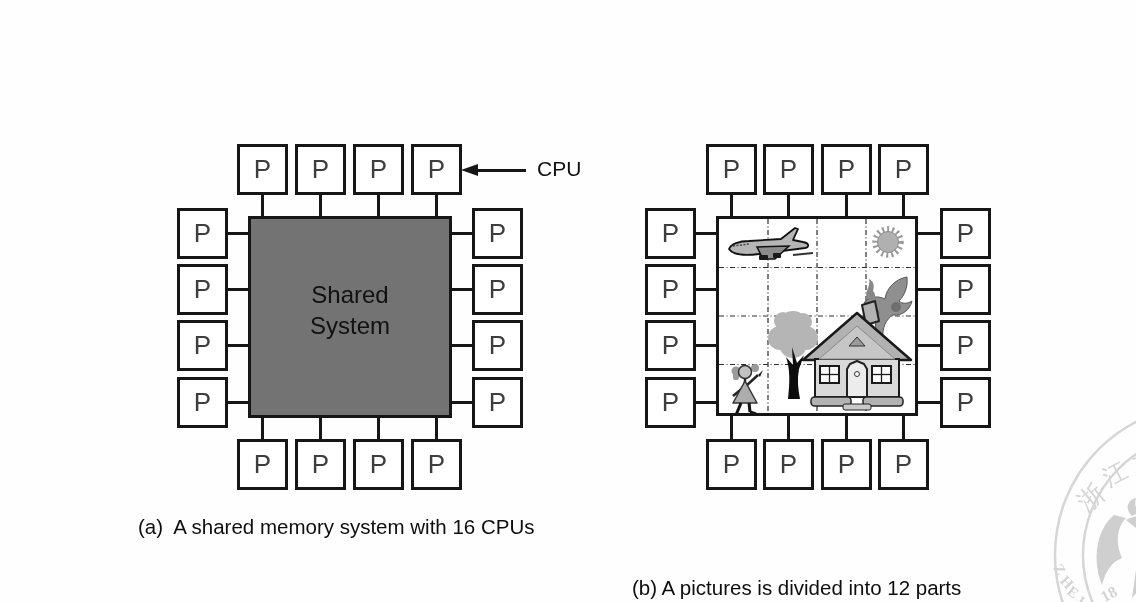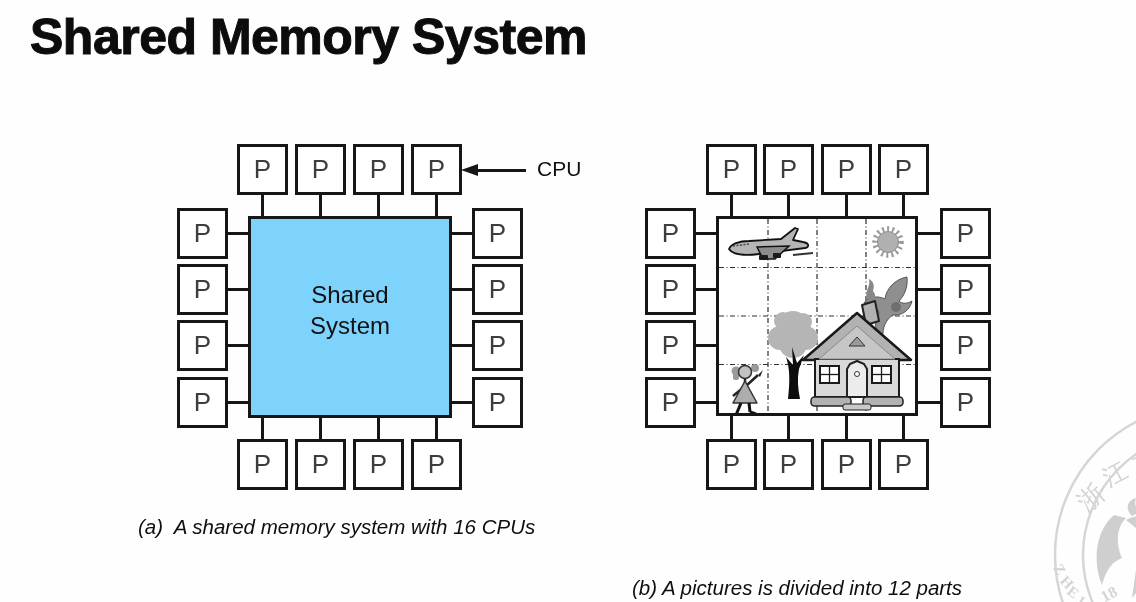--- a/index.html
+++ b/index.html
@@ -49,7 +49,6 @@
 
 <div class="slide">
 
-  <div class="title">Shared Memory System</div>
 
   <div>
 

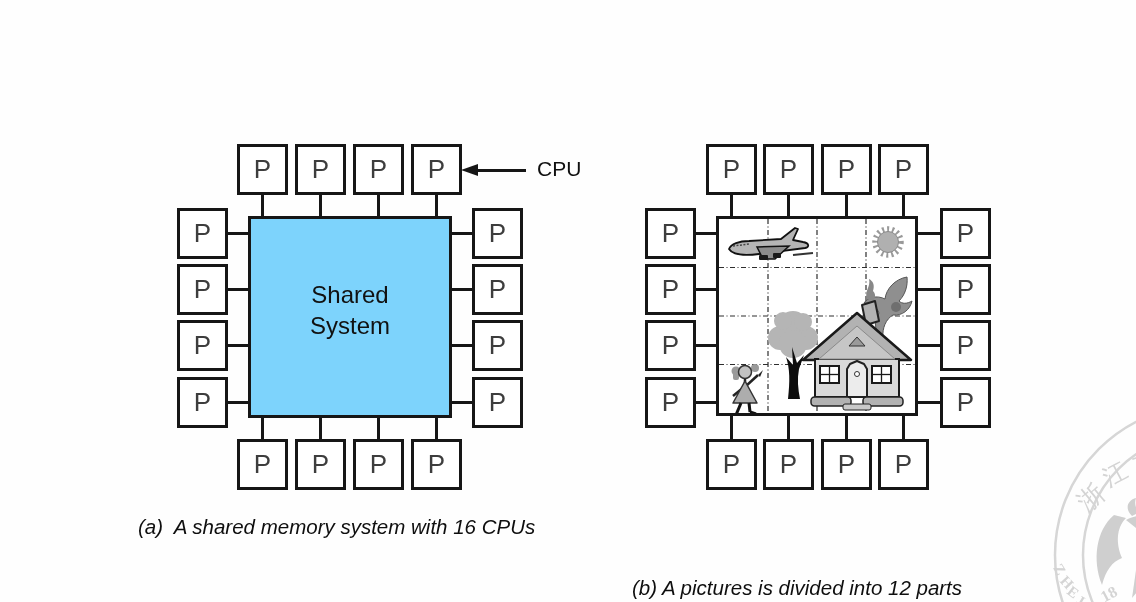--- a/index.html
+++ b/index.html
@@ -20,7 +20,7 @@
   }
   .memory-box{
     position:absolute;left:248px;top:216px;width:204px;height:202px;
-    box-sizing:border-box;border:3px solid #161616;background:#7dd3fc;
+    box-sizing:border-box;border:3px solid #161616;background:#737373;
     display:flex;flex-direction:column;align-items:center;justify-content:center;
     padding-bottom:14px;font-size:24px;color:#111;line-height:31px;text-align:center;
   }

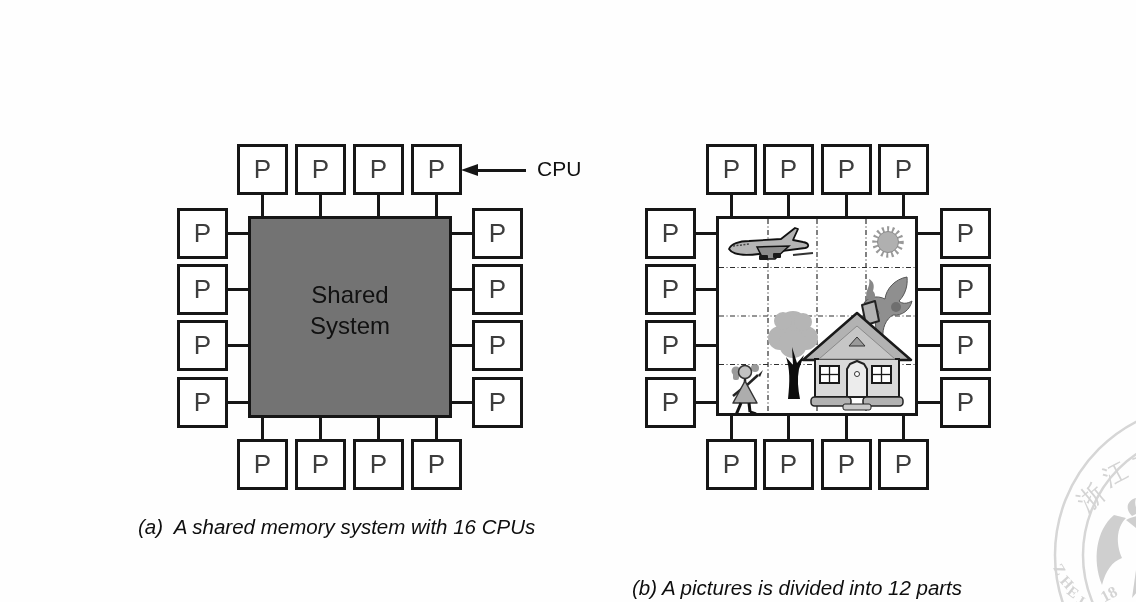--- a/index.html
+++ b/index.html
@@ -38,7 +38,7 @@
     border-right:17px solid #161616;
   }
   .cpu-label{position:absolute;left:537px;top:157px;font-size:21px;color:#101010;}
-  .caption{position:absolute;font-size:20.5px;color:#0e0e0e;white-space:pre-wrap;font-style:italic;}
+  .caption{position:absolute;font-size:20.5px;color:#0e0e0e;white-space:pre-wrap;}
   .caption-a{left:138px;top:515px;}
   .caption-b{left:632px;top:513px;line-height:30px;}
   .watermark{position:absolute;left:1036px;top:420px;width:220px;height:220px;opacity:0.95;}

